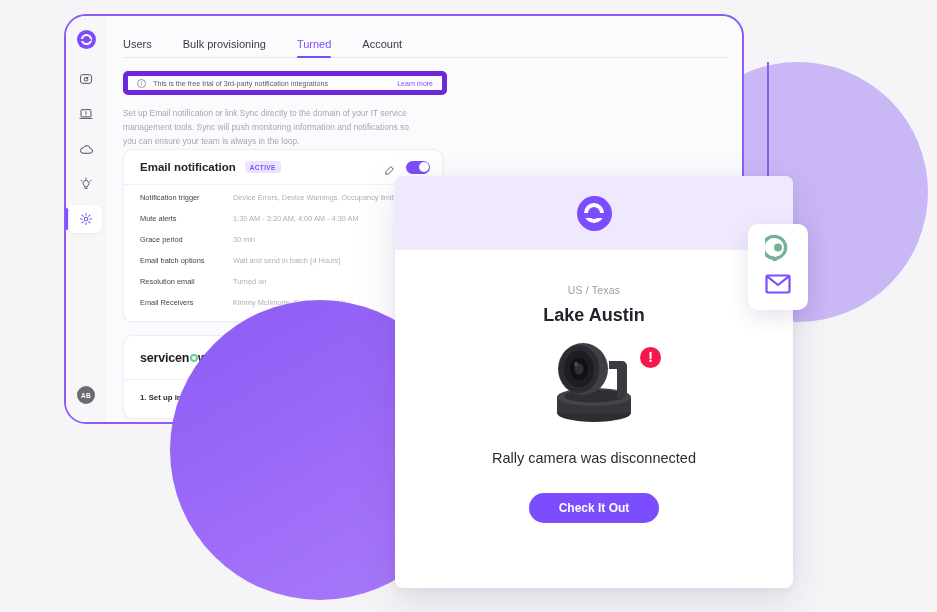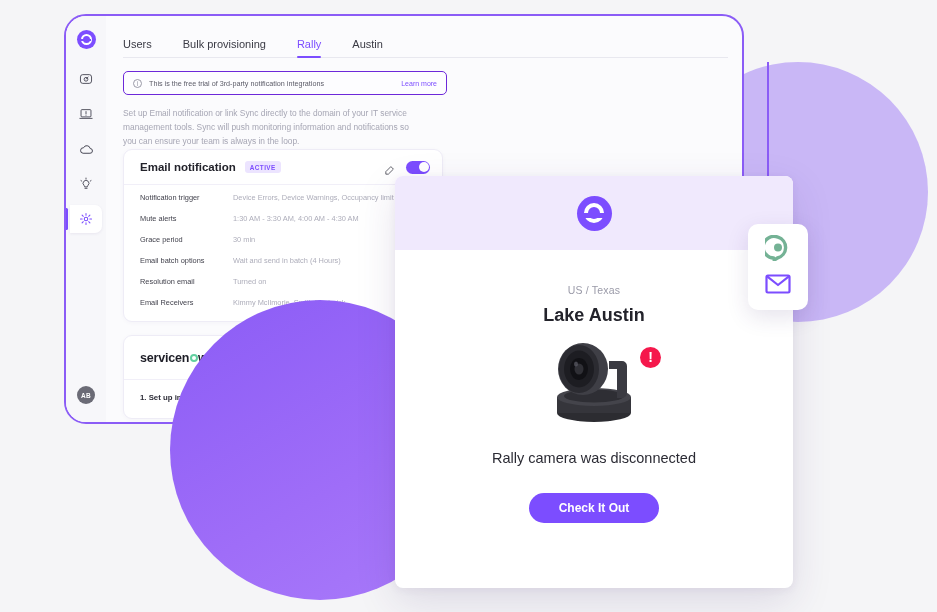--- a/index.html
+++ b/index.html
@@ -473,7 +473,7 @@
       <div class="tabs">
         <div class="tab">Users</div>
         <div class="tab">Bulk provisioning</div>
-        <div class="tab active">Rally</div>
+        <div class="tab active">Turned</div>
         <div class="tab">Austin</div>
       </div>
 

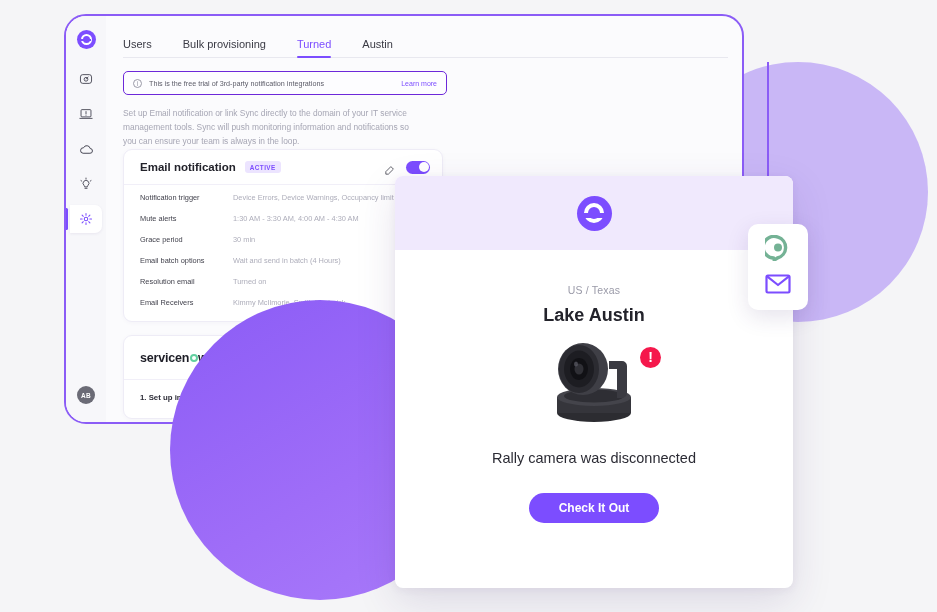--- a/index.html
+++ b/index.html
@@ -474,7 +474,7 @@
         <div class="tab">Users</div>
         <div class="tab">Bulk provisioning</div>
         <div class="tab active">Turned</div>
-        <div class="tab">Austin</div>
+        <div class="tab">Account</div>
       </div>
 
       <div class="trial-banner">

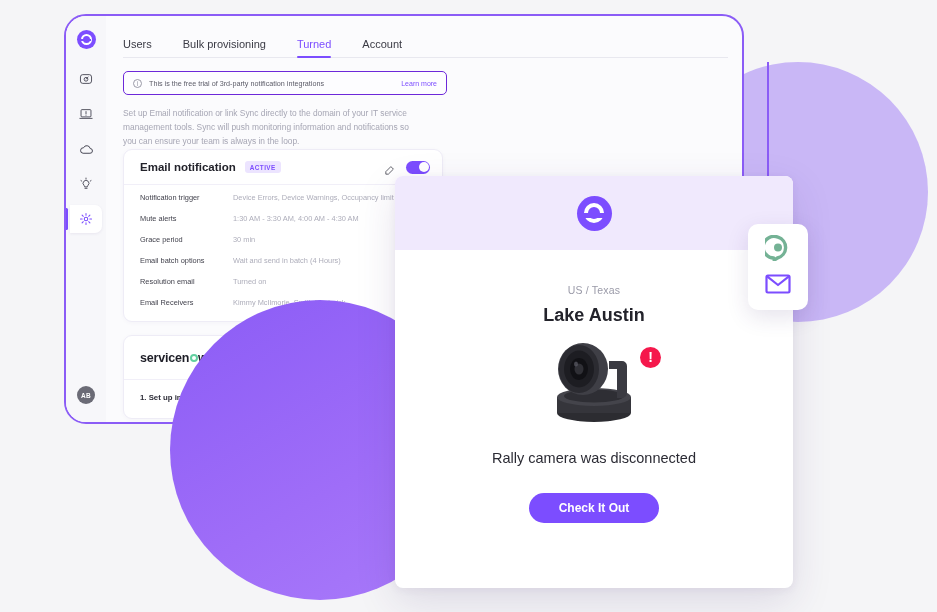--- a/index.html
+++ b/index.html
@@ -180,7 +180,7 @@
     width: 324px;
     height: 24px;
     background: #fdfdff;
-    border: 1px solid #6d28d9;
+    border: 5px solid #6d28d9;
     border-radius: 5px;
     display: flex;
     align-items: center;

